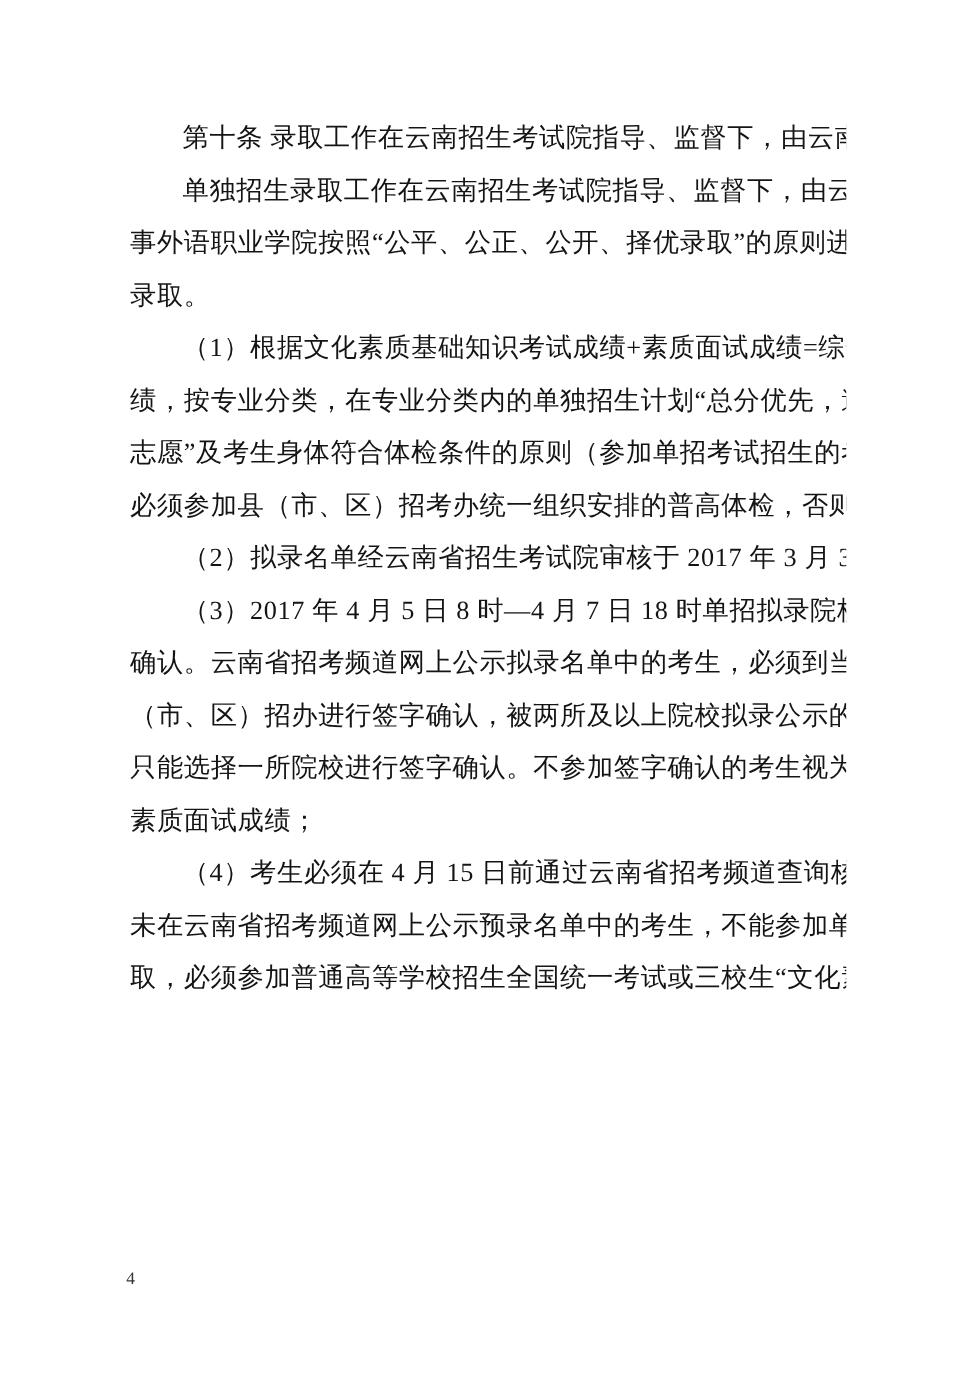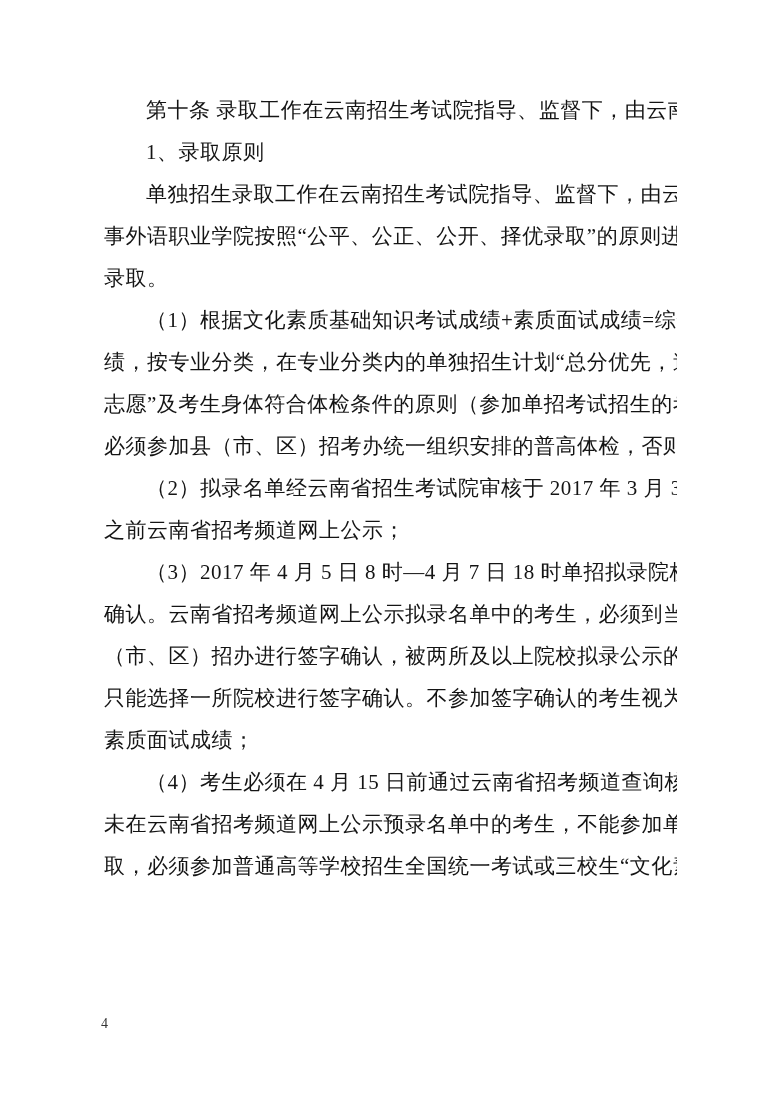--- a/index.html
+++ b/index.html
@@ -48,7 +48,6 @@
 <div class="page">
   <div class="text-block">
       <div class="line indent">第十条 录取工作在云南招生考试院指导、监督下，由云南外事</div>
-      <div class="line indent">1、录取原则</div>
       <div class="line indent">单独招生录取工作在云南招生考试院指导、监督下，由云南外</div>
       <div class="line">事外语职业学院按照“公平、公正、公开、择优录取”的原则进行</div>
       <div class="line">录取。</div>

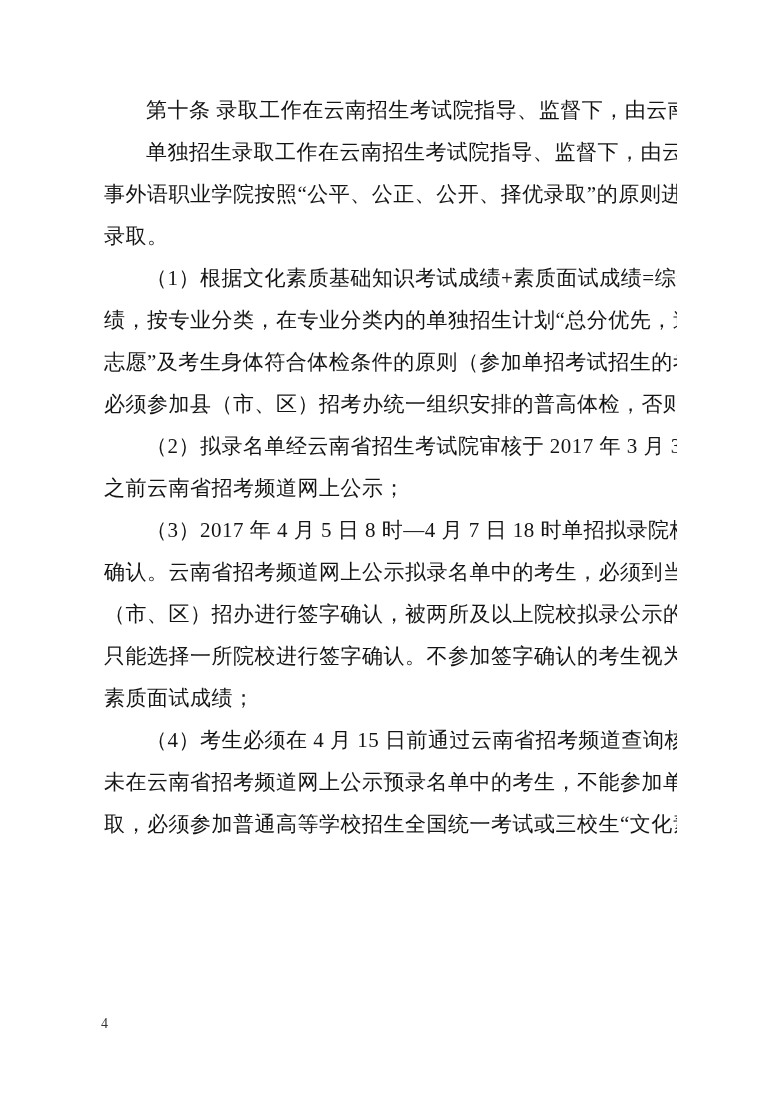--- a/index.html
+++ b/index.html
@@ -56,7 +56,6 @@
       <div class="line">志愿”及考生身体符合体检条件的原则（参加单招考试招生的考生</div>
       <div class="line">必须参加县（市、区）招考办统一组织安排的普高体检，否则不能</div>
       <div class="line indent">（2）拟录名单经云南省招生考试院审核于 2017 年 3 月 31 日</div>
-      <div class="line">之前云南省招考频道网上公示；</div>
       <div class="line indent">（3）2017 年 4 月 5 日 8 时—4 月 7 日 18 时单招拟录院校专业</div>
       <div class="line">确认。云南省招考频道网上公示拟录名单中的考生，必须到当地县</div>
       <div class="line">（市、区）招办进行签字确认，被两所及以上院校拟录公示的考生，</div>

